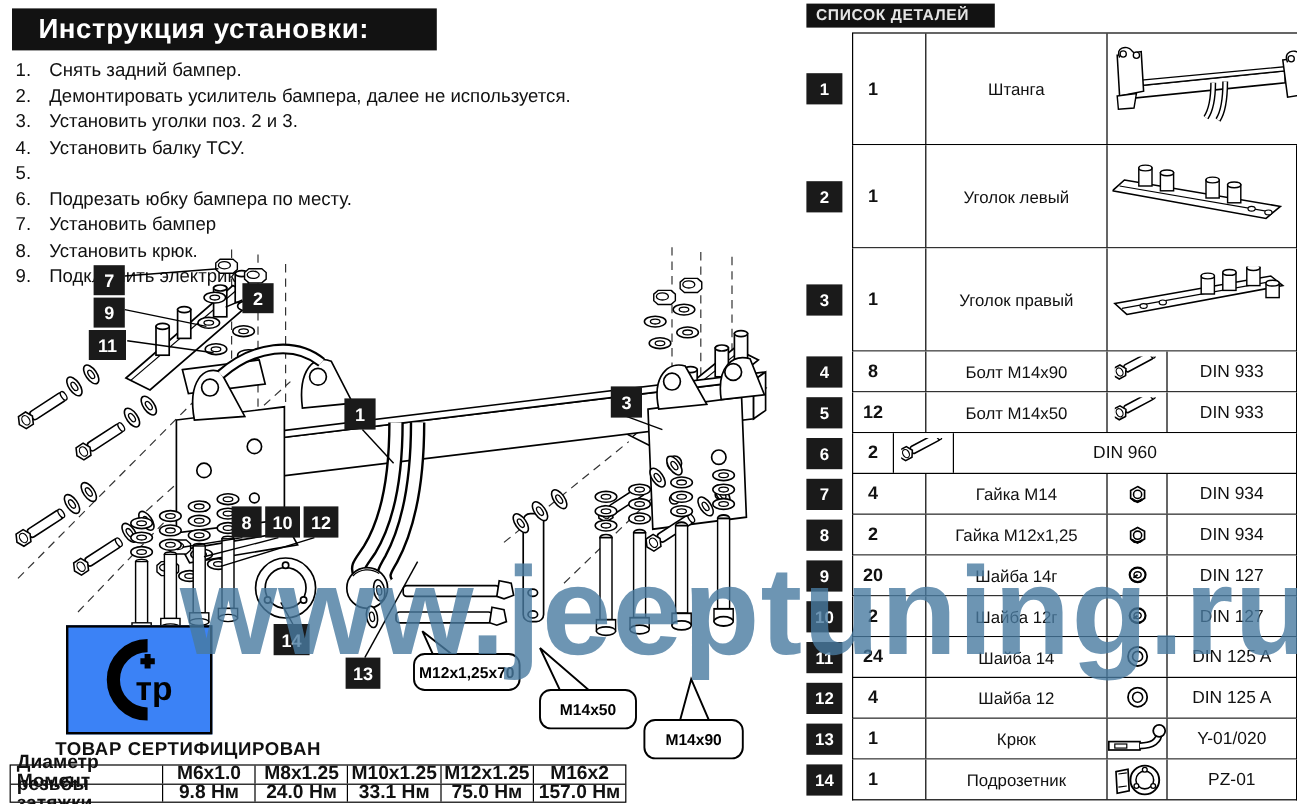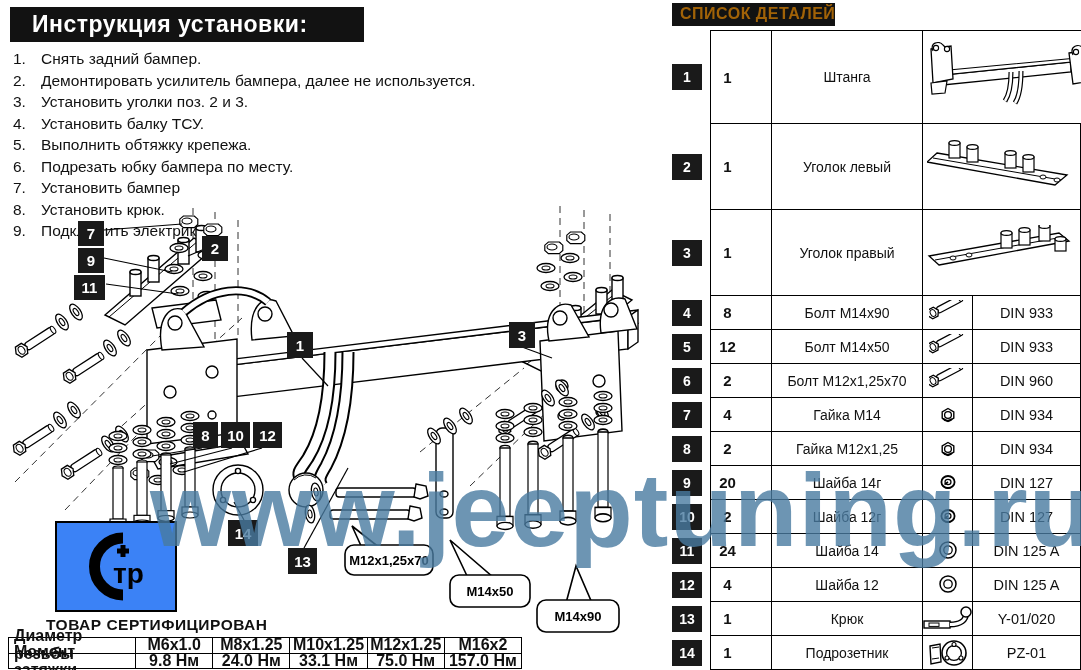--- a/index.html
+++ b/index.html
@@ -19,8 +19,8 @@
   
   .parts { position:absolute; left:672px; top:3px; width:409px; height:665px; }
   .parts-title {
-    display:inline-block; background:#121212; color:#a16207; font-weight:bold;
-    font-size:16px; padding:2px 0 3px 8px; letter-spacing:0.5px;
+    display:inline-block; background:#121212; color:#e5e5e5; font-weight:bold;
+    font-size:13px; padding:2px 21px 3px 8px; letter-spacing:0.5px;
   }
   .parts-grid { margin-top:4px; }
   .prow { display:flex; align-items:stretch; }

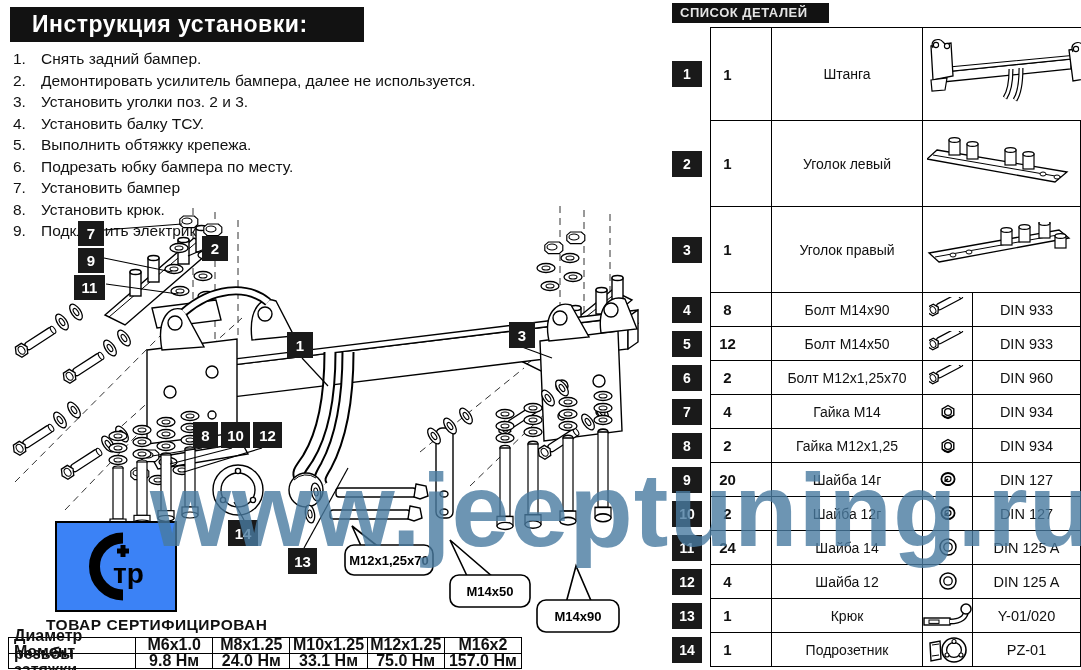--- a/index.html
+++ b/index.html
@@ -208,7 +208,6 @@
       </div>
     <div class="inst-item">
         <span class="n">5.</span>
-        <span>Выполнить обтяжку крепежа.</span>
       </div>
     <div class="inst-item">
         <span class="n">6.</span>

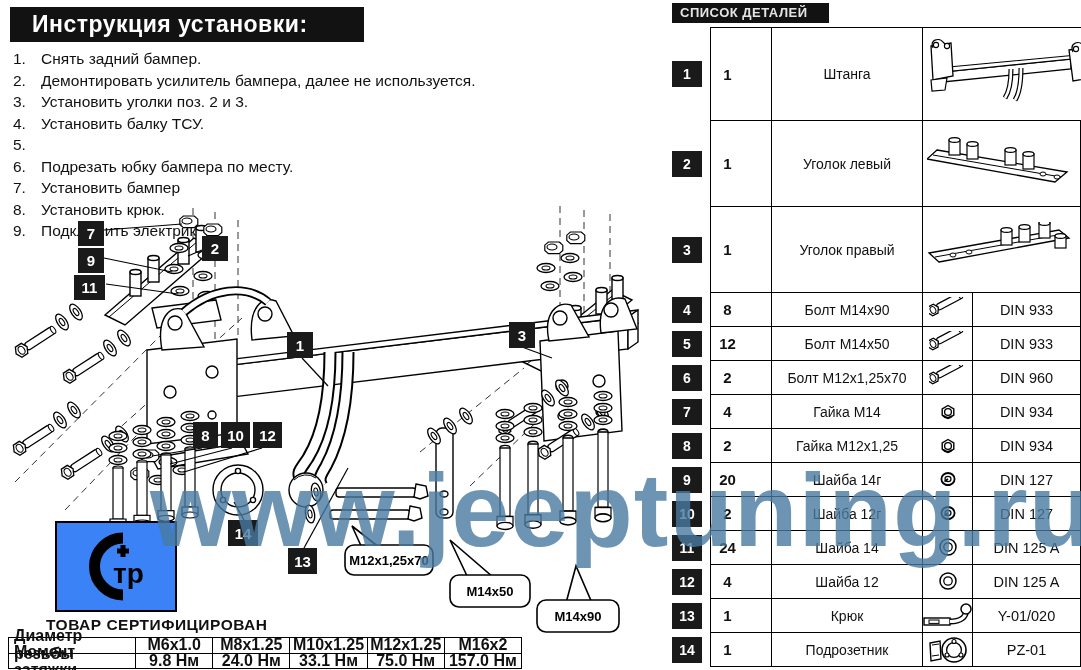--- a/index.html
+++ b/index.html
@@ -633,7 +633,6 @@
           </div>
         <div class="pcells">
           <div class="pc pqty">2</div>
-          <div class="pc pname">Болт М12х1,25х70</div>
           <div class="pc picon">
               <svg width="38" height="26" viewBox="0 0 38 26">
                 <use href="#sym-bolt"></use>

